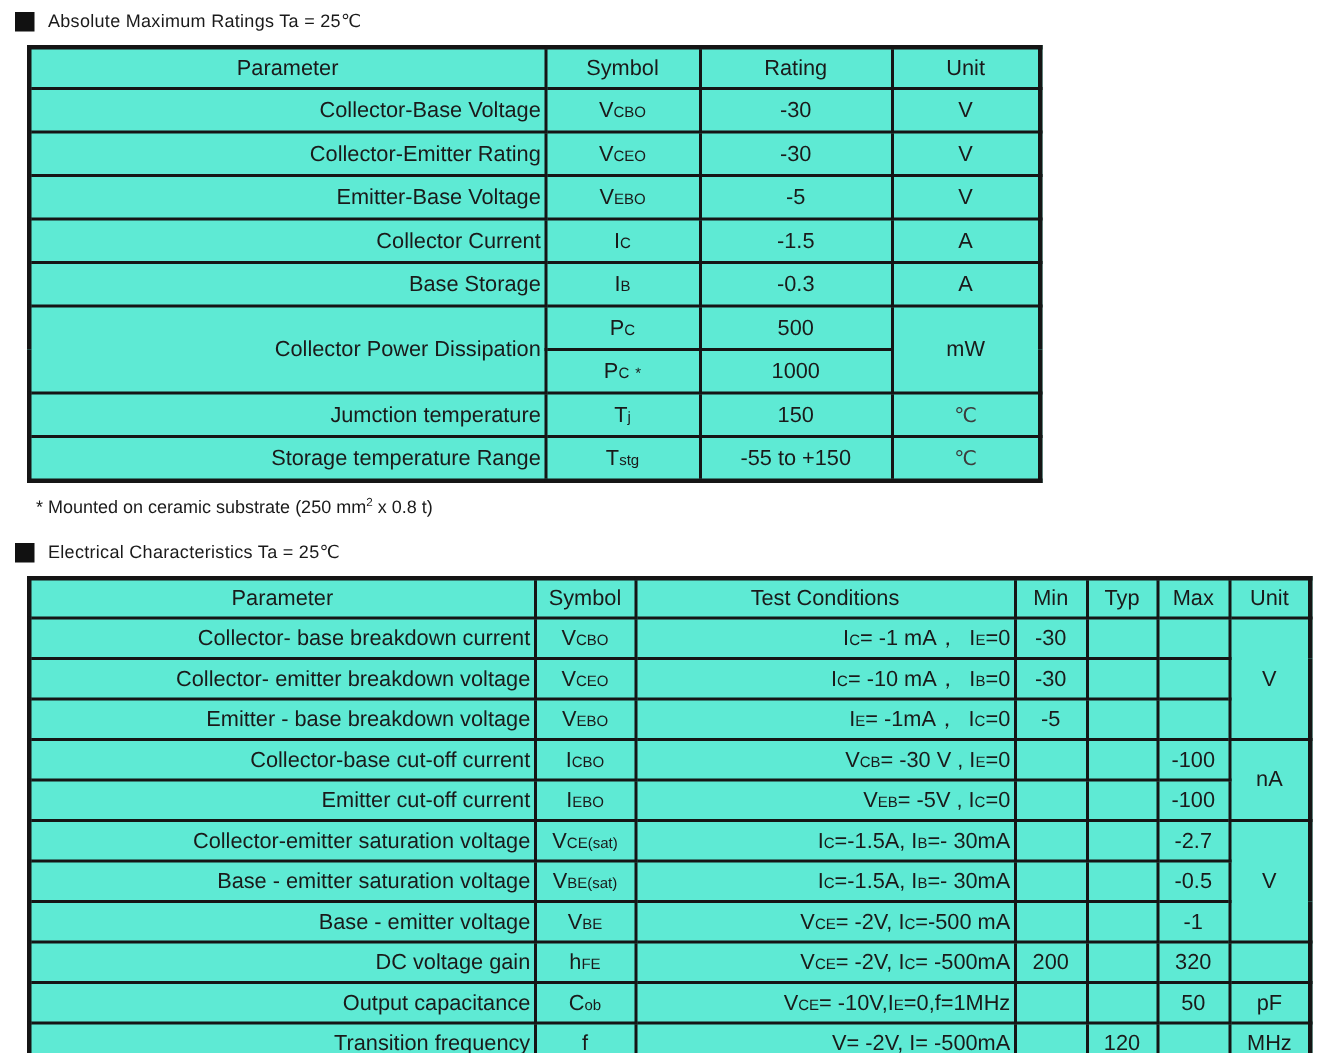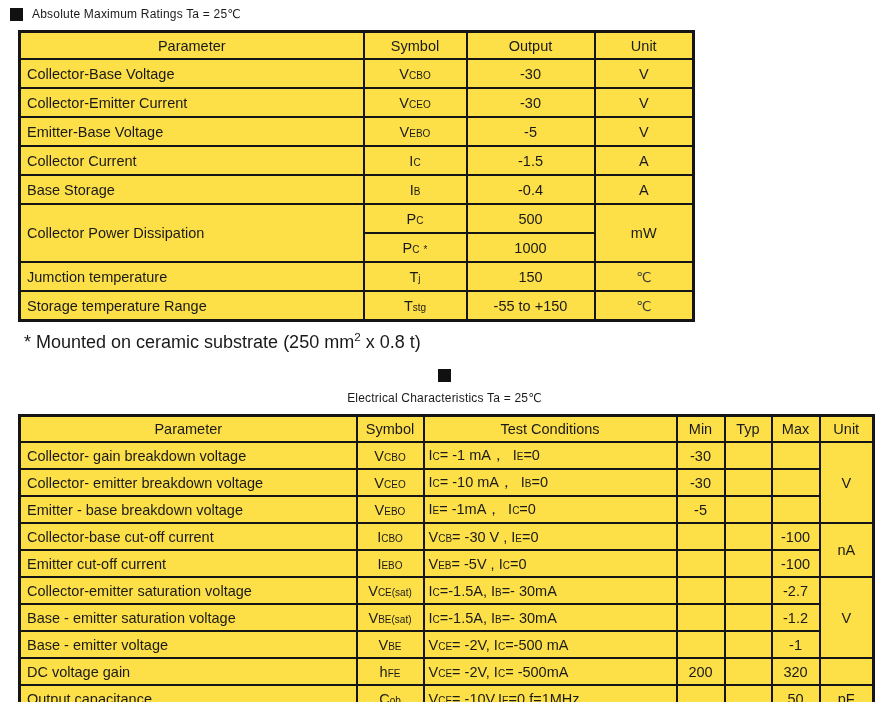--- a/index.html
+++ b/index.html
@@ -11,7 +11,7 @@
   .title-row{display:flex;align-items:center;gap:9px;margin:7px 0 0 10px;}
   .sq{width:13px;height:13px;background:#111;flex:0 0 auto;}
   .title-text{font-size:12px;letter-spacing:0.2px;}
-  table{border-collapse:collapse;table-layout:fixed;background:#fde047;}
+  table{border-collapse:collapse;table-layout:fixed;background:#5eead4;}
   #t1{width:674px;margin:9px 0 0 18px;}
   #t2{width:854px;margin:9px 0 0 18px;}
   table,td,th{border:2px solid #151515;}

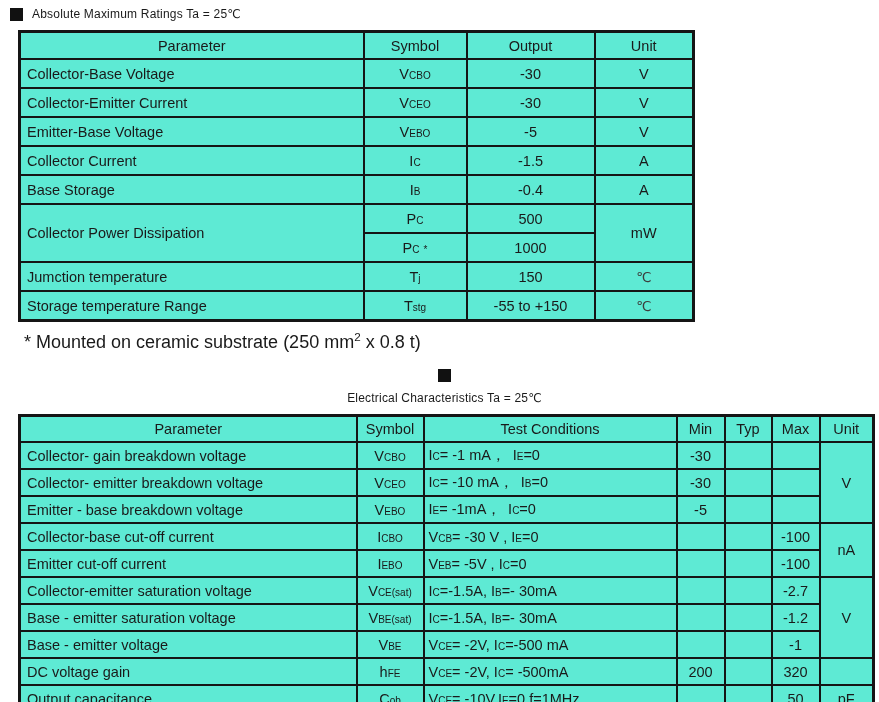--- a/index.html
+++ b/index.html
@@ -46,7 +46,7 @@
       <tr>
     <th>Parameter</th>
     <th>Symbol</th>
-    <th>Output</th>
+    <th>Rating</th>
     <th>Unit</th>
   </tr>
   <tr>

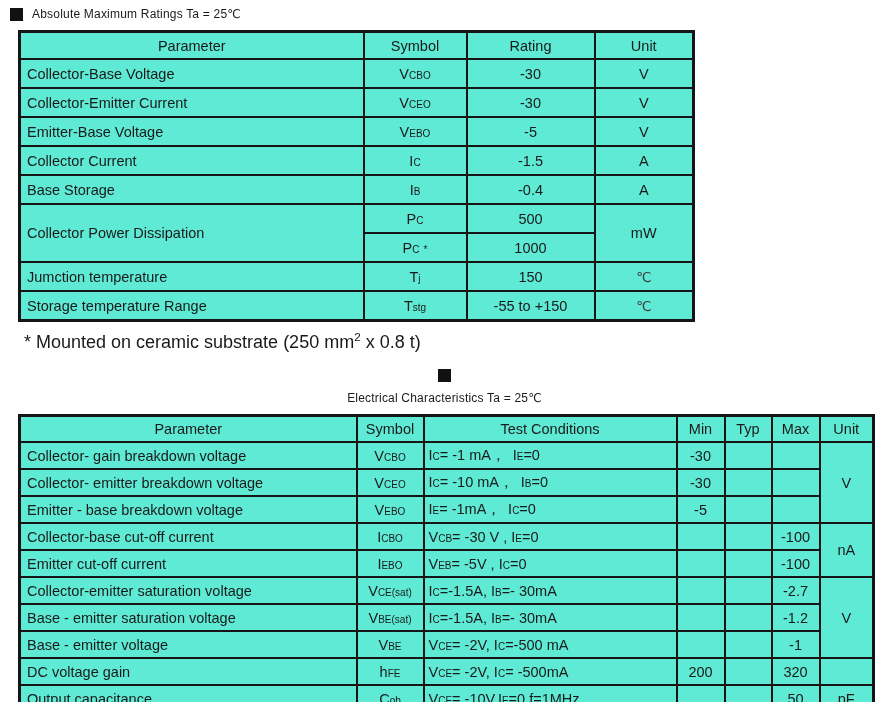--- a/index.html
+++ b/index.html
@@ -19,7 +19,7 @@
   th,td{font-size:14.5px;font-weight:400;text-align:center;padding:1px 2px;overflow:hidden;white-space:nowrap;}
   #t1 th{height:23px;} #t1 td{height:25px;}
   #t2 th{height:22px;} #t2 td{height:23px;}
-  td.pname{text-align:left;padding-left:6px;}
+  td.pname{text-align:right;padding-left:6px;}
   td.cond{text-align:left;padding-left:4px;}
   .sb{font-size:69%;margin-top:35px;}
   sup{font-size:65%;}

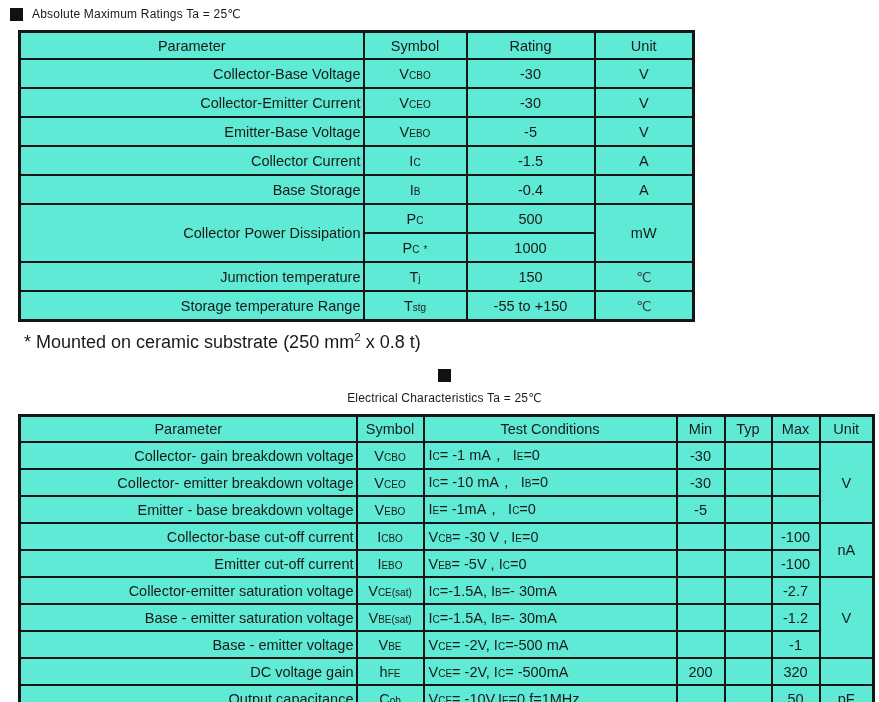--- a/index.html
+++ b/index.html
@@ -56,7 +56,7 @@
     <td>V</td>
   </tr>
   <tr>
-    <td class="pname">Collector-Emitter Current</td>
+    <td class="pname">Collector-Emitter Rating</td>
     <td>V<span class="sb">CEO</span></td>
     <td>-30</td>
     <td>V</td>

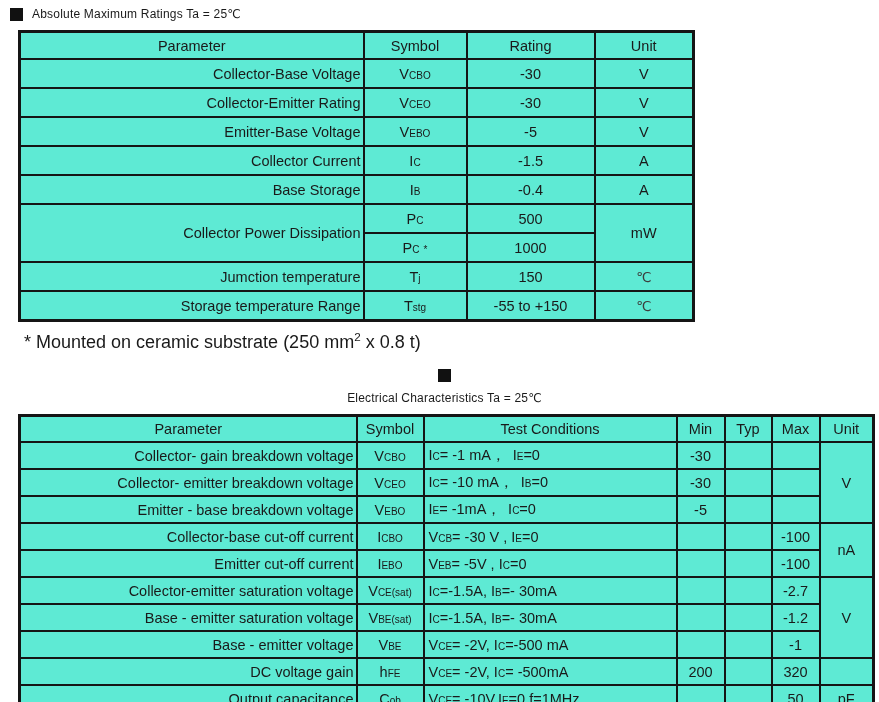--- a/index.html
+++ b/index.html
@@ -76,7 +76,7 @@
   <tr>
     <td class="pname">Base Storage</td>
     <td>I<span class="sb">B</span></td>
-    <td>-0.4</td>
+    <td>-0.3</td>
     <td>A</td>
   </tr>
   <tr>

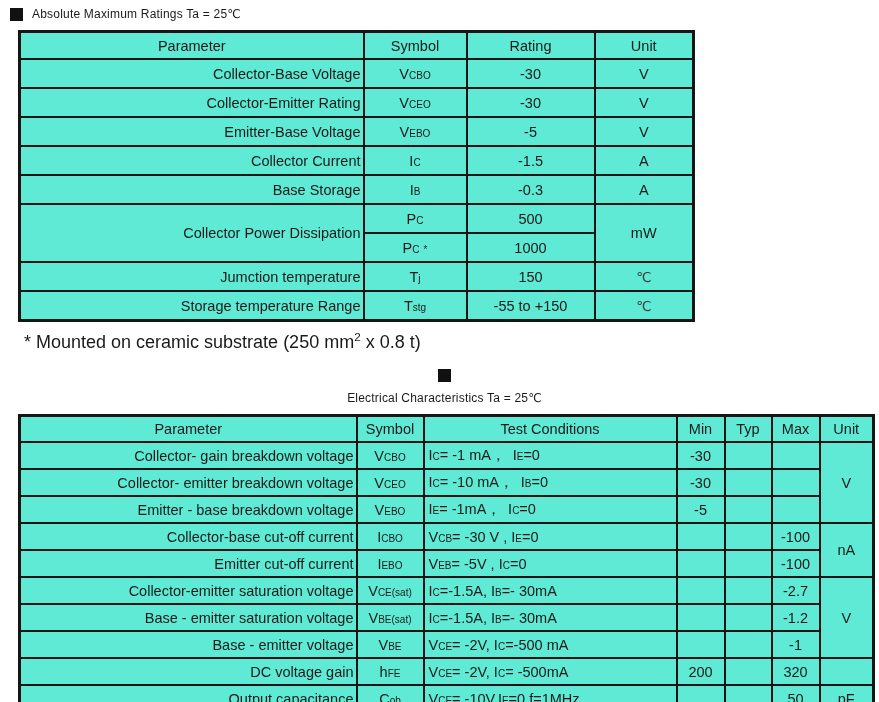--- a/index.html
+++ b/index.html
@@ -24,7 +24,7 @@
   .sb{font-size:69%;margin-top:35px;}
   sup{font-size:65%;}
   .cels{font-size:13.5px;color:#3c3c3c;}
-  .footnote{font-size:18px;margin:8px 0 16px 24px;}
+  .footnote{font-size:12px;margin:8px 0 16px 24px;}
   .gap2{flex-direction:column;}
 </style>
 </head>

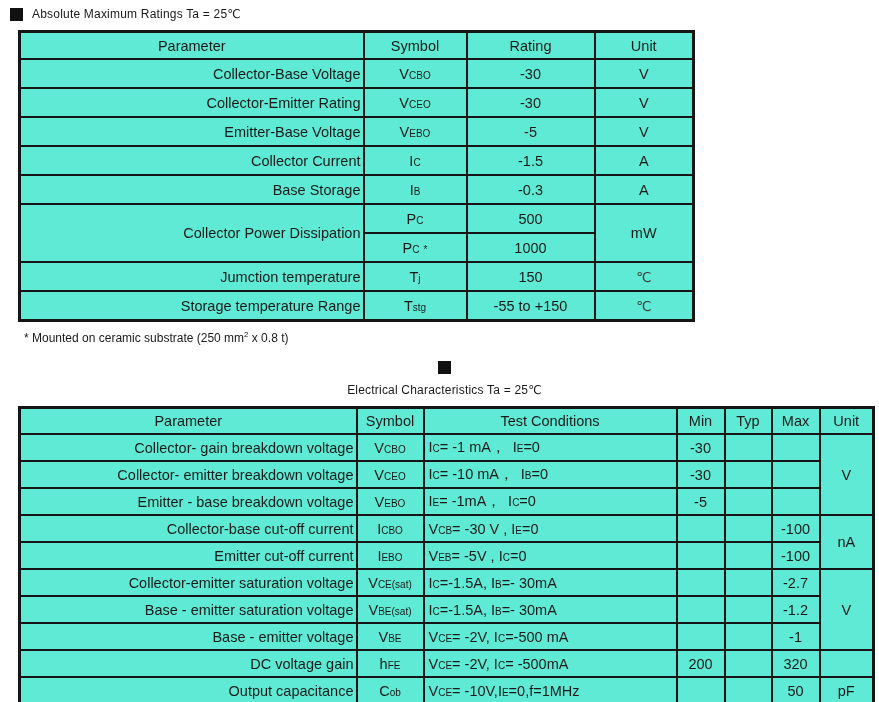--- a/index.html
+++ b/index.html
@@ -25,7 +25,7 @@
   sup{font-size:65%;}
   .cels{font-size:13.5px;color:#3c3c3c;}
   .footnote{font-size:12px;margin:8px 0 16px 24px;}
-  .gap2{flex-direction:column;}
+  .gap2{}
 </style>
 </head>
 <body>

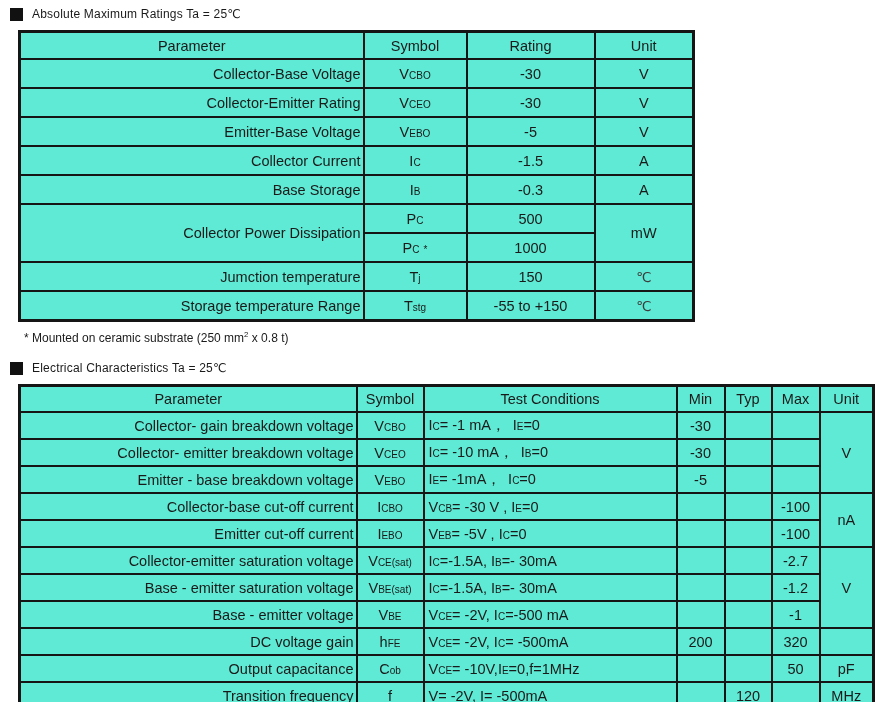--- a/index.html
+++ b/index.html
@@ -132,7 +132,7 @@
     <th>Unit</th>
   </tr>
   <tr>
-    <td class="pname">Collector- gain breakdown voltage</td>
+    <td class="pname">Collector- base breakdown current</td>
     <td>V<span class="sb">CBO</span></td>
     <td class="cond">I<span class="sb">C</span>= -1 mA， I<span class="sb">E</span>=0</td>
     <td>-30</td>

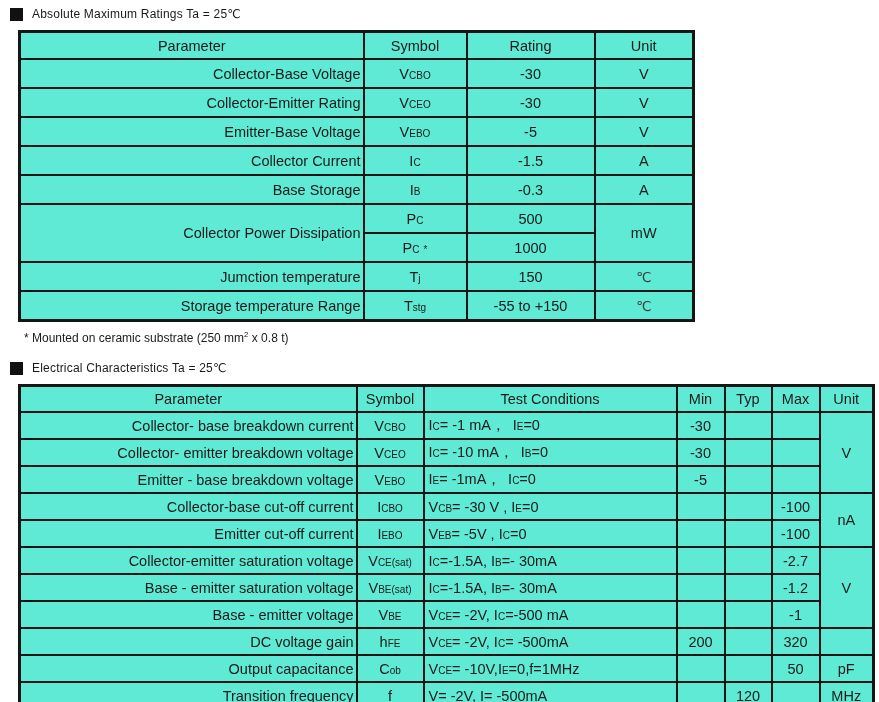--- a/index.html
+++ b/index.html
@@ -20,7 +20,7 @@
   #t1 th{height:23px;} #t1 td{height:25px;}
   #t2 th{height:22px;} #t2 td{height:23px;}
   td.pname{text-align:right;padding-left:6px;}
-  td.cond{text-align:left;padding-left:4px;}
+  td.cond{text-align:right;padding-left:4px;}
   .sb{font-size:69%;margin-top:35px;}
   sup{font-size:65%;}
   .cels{font-size:13.5px;color:#3c3c3c;}

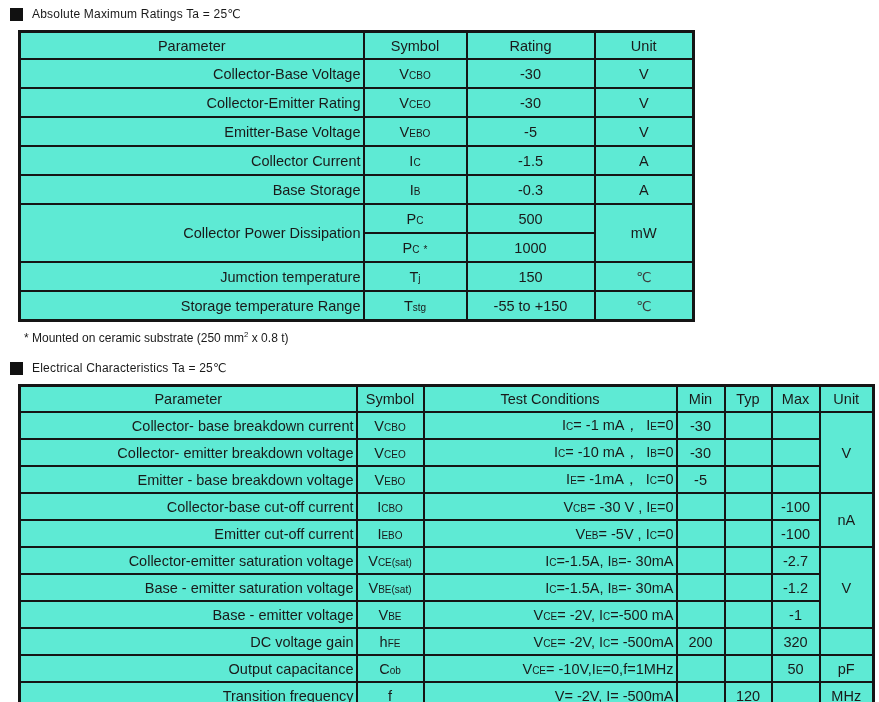--- a/index.html
+++ b/index.html
@@ -188,7 +188,7 @@
     <td class="cond">I<span class="sb">C</span>=-1.5A, I<span class="sb">B</span>=- 30mA</td>
     <td></td>
     <td></td>
-    <td>-1.2</td>
+    <td>-0.5</td>
   </tr>
   <tr>
     <td class="pname">Base - emitter voltage</td>

